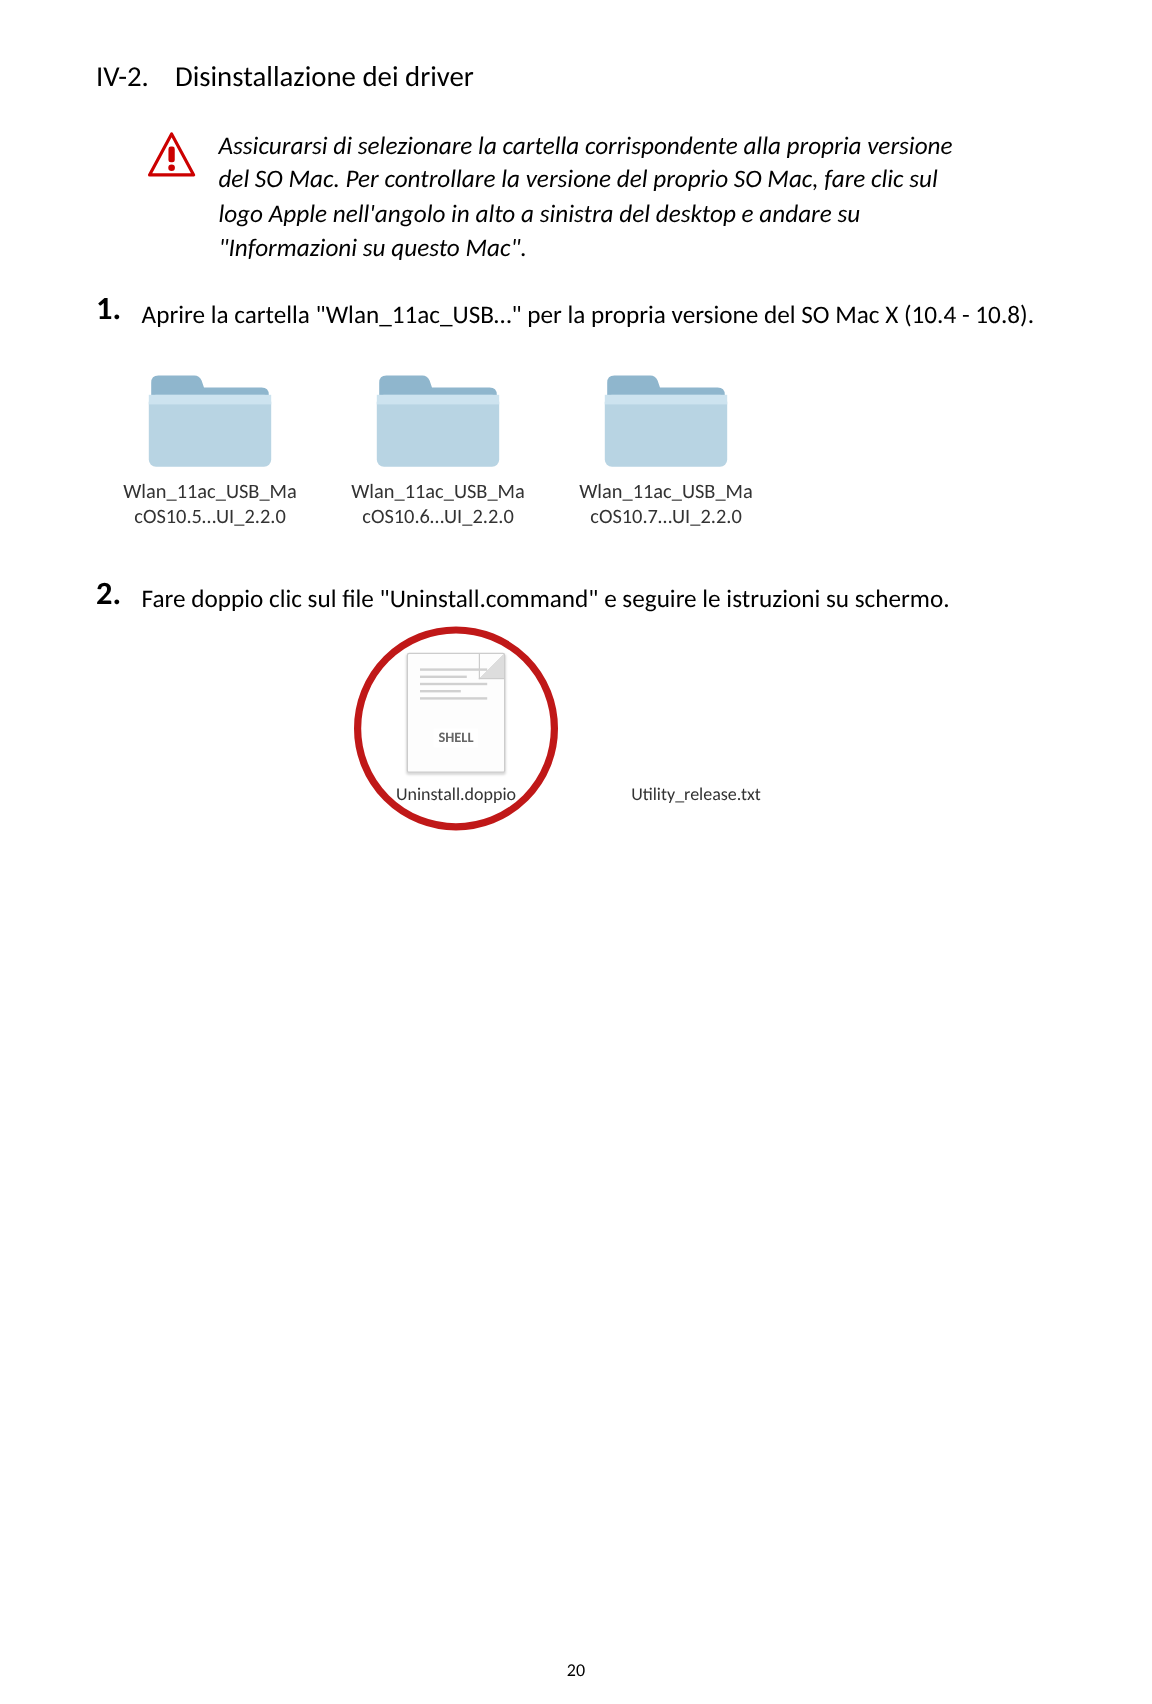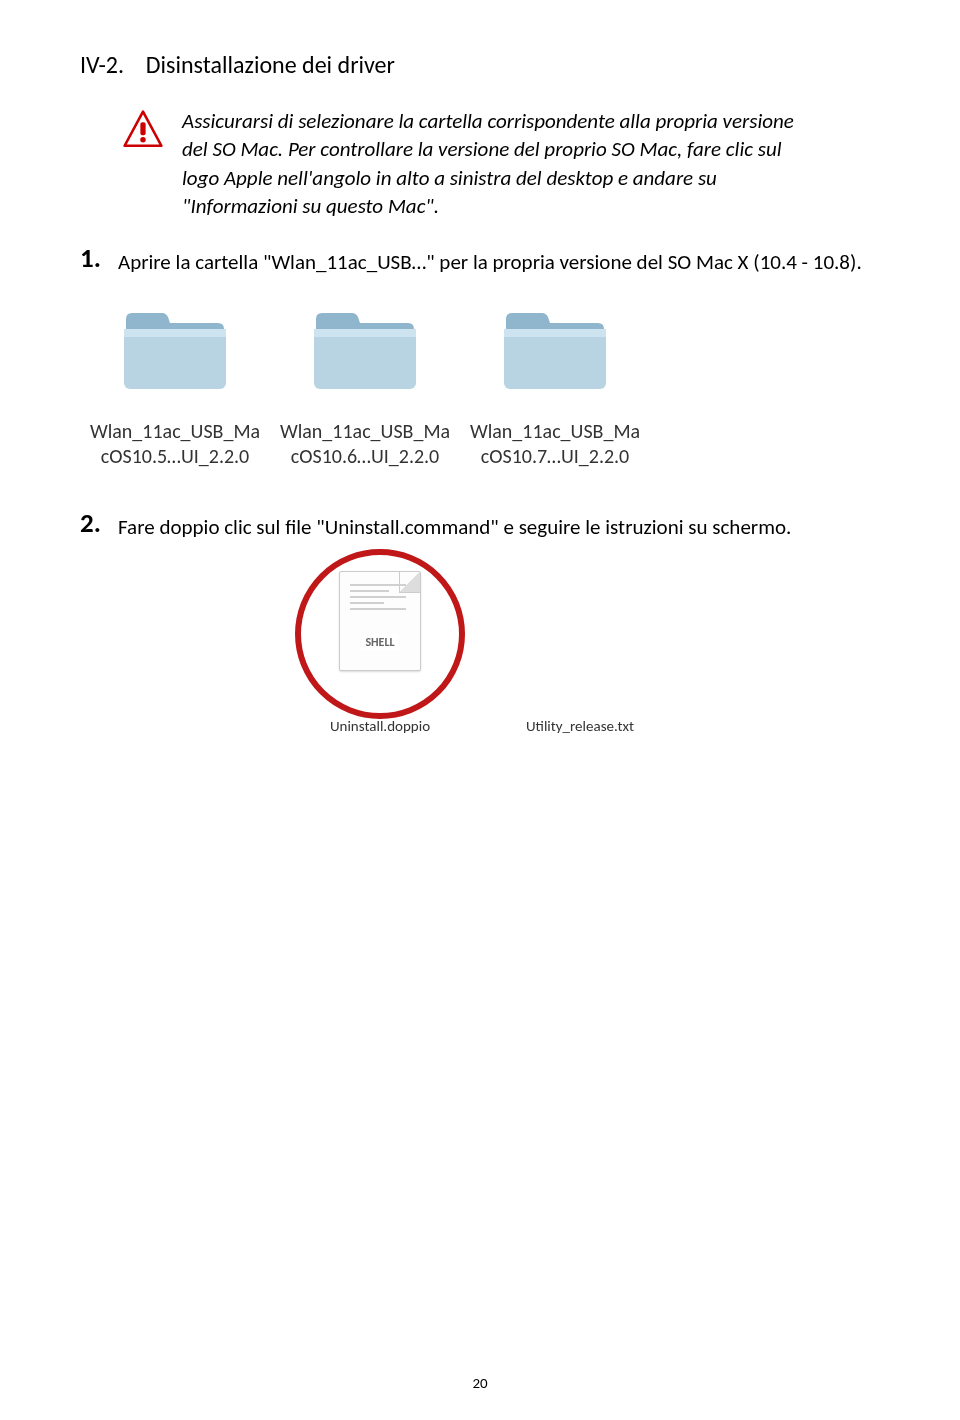--- a/index.html
+++ b/index.html
@@ -71,10 +71,10 @@
     height: 88px;
   }
   .folder-label {
-    font-size: 20px;
+    font-size: 17px;
     color: #333;
     text-align: center;
-    margin-top: 24px;
+    margin-top: 4px;
     line-height: 1.25;
   }
   .files-row {

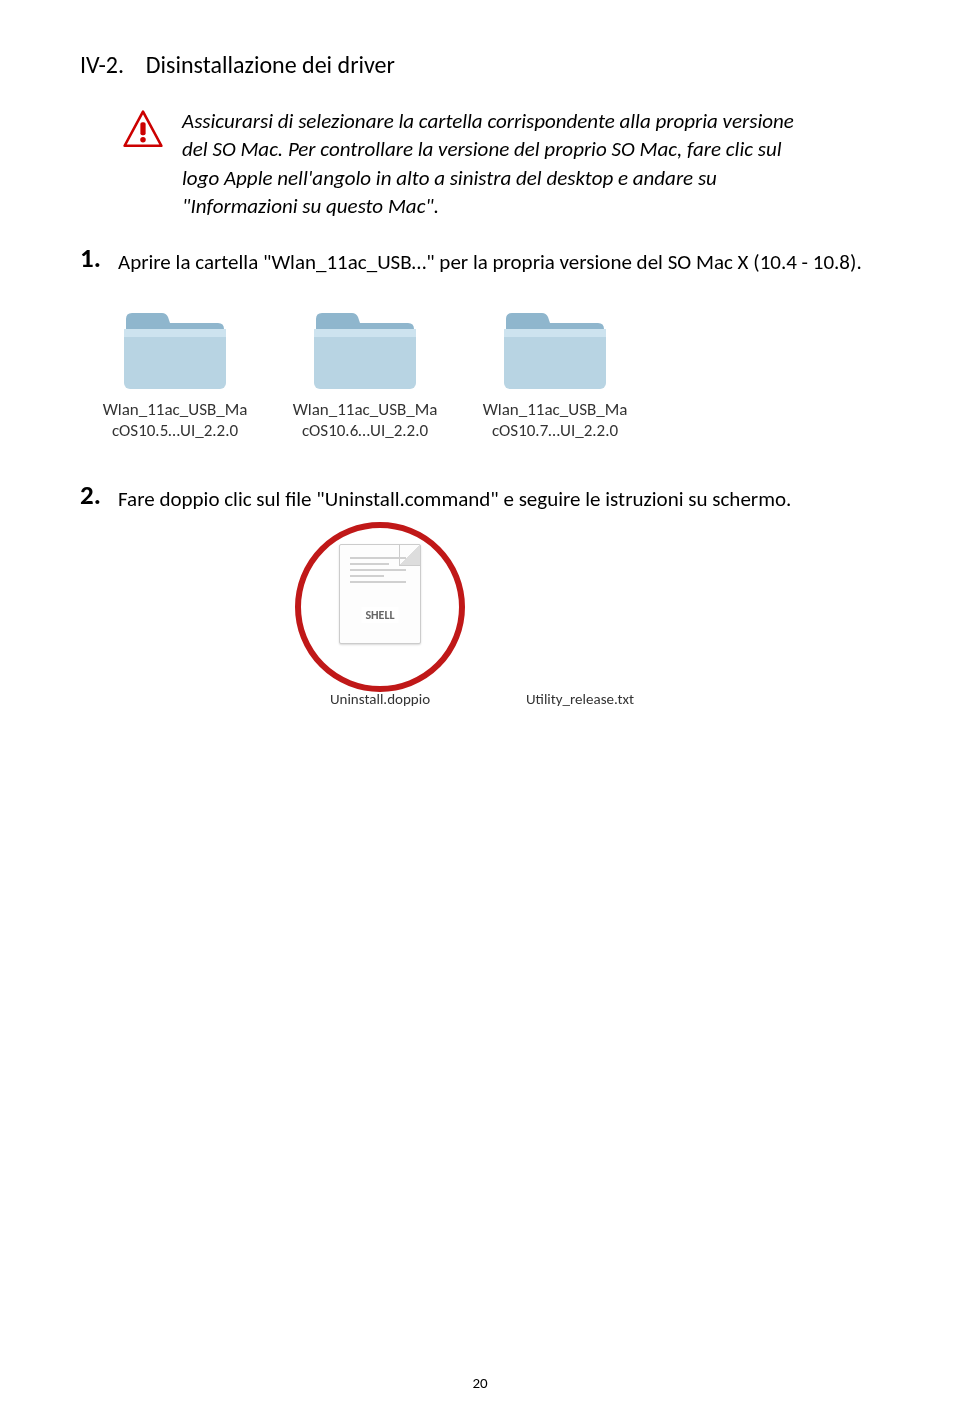--- a/index.html
+++ b/index.html
@@ -90,7 +90,6 @@
     align-items: center;
     width: 170px;
     position: relative;
-    gap: 36px;
   }
   .file-label {
     font-size: 15px;

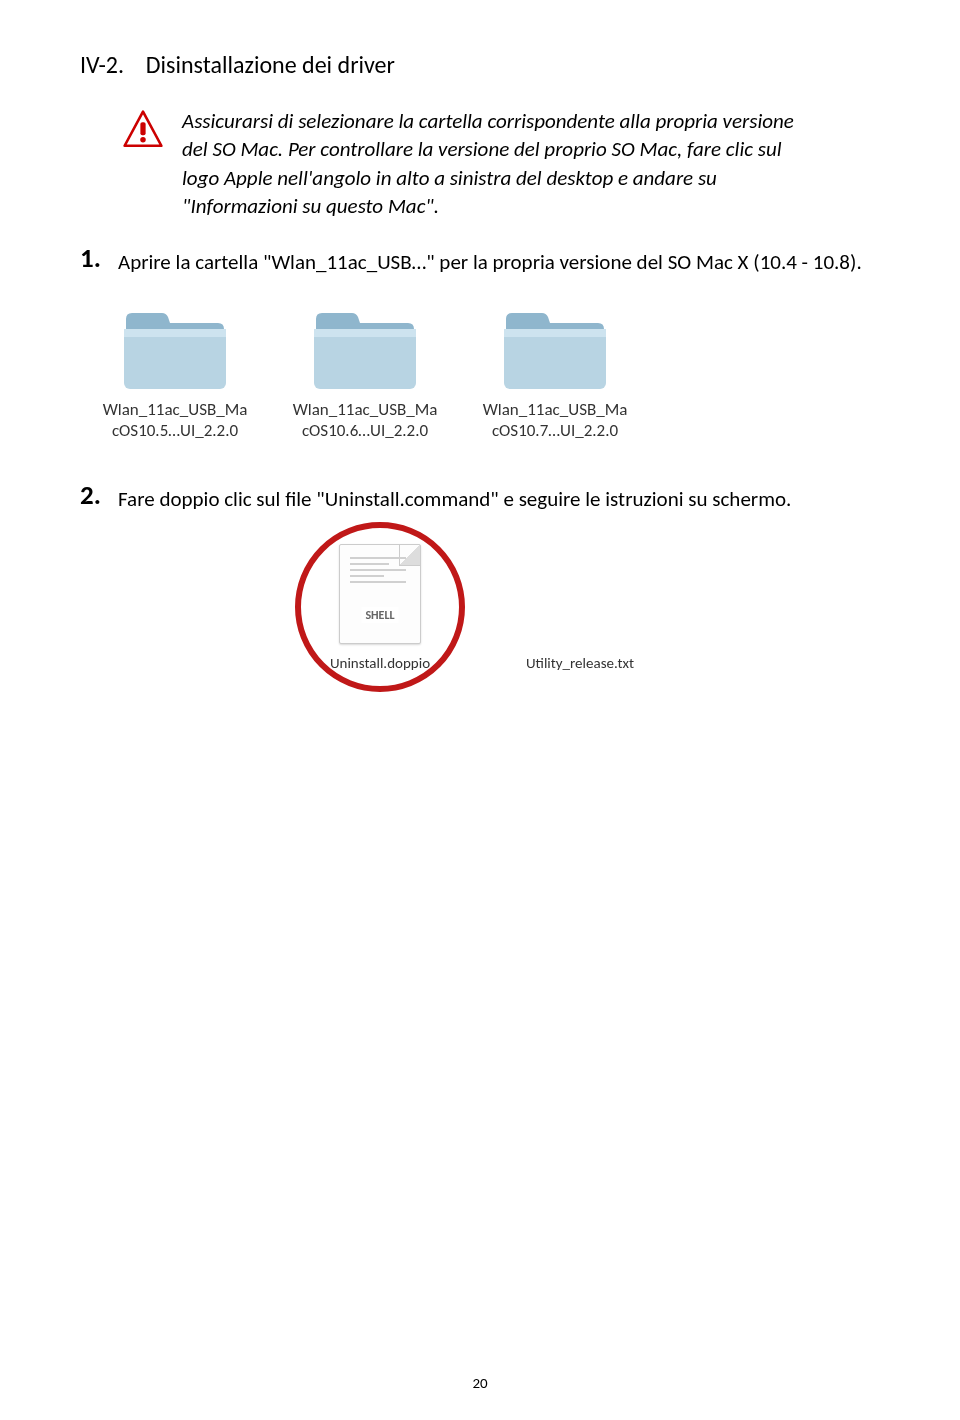--- a/index.html
+++ b/index.html
@@ -109,7 +109,7 @@
   }
   .page-number {
     position: absolute;
-    bottom: 28px;
+    bottom: 18px;
     left: 0;
     right: 0;
     text-align: center;

